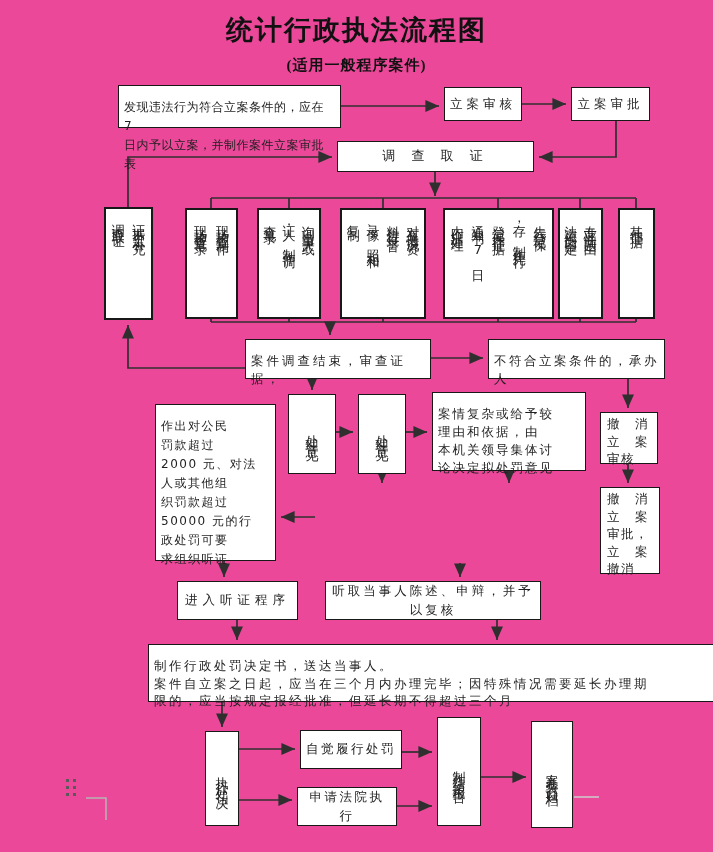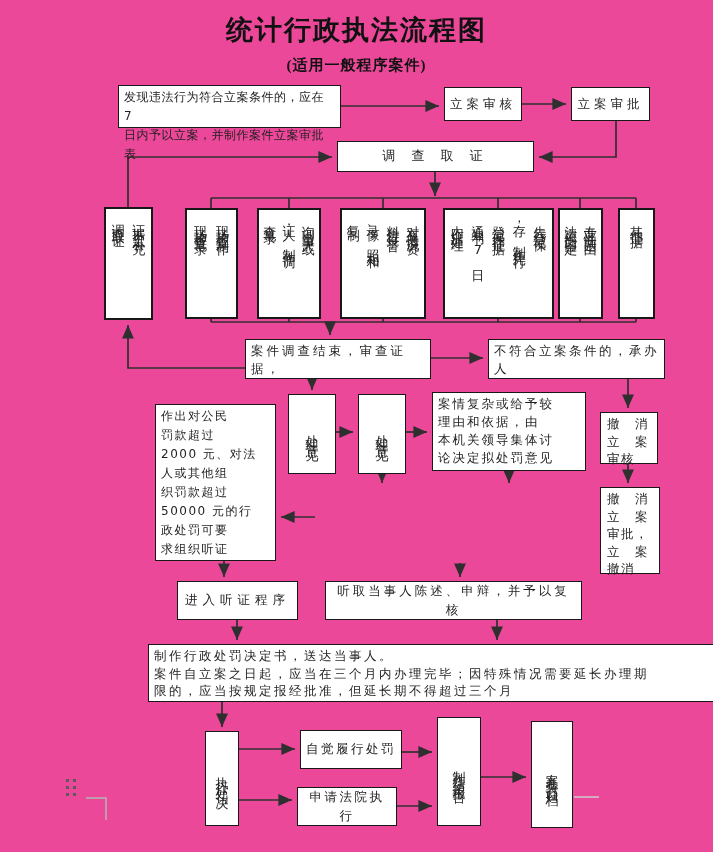--- a/index.html
+++ b/index.html
@@ -7,7 +7,7 @@
          font-family:"DejaVu Sans","Liberation Sans",sans-serif;color:#1f1f1f;}
   #wires{position:absolute;left:0;top:0;width:713px;height:852px;z-index:0;}
   .box{position:absolute;box-sizing:border-box;border:1.5px solid #181818;background:#fff;
-       z-index:1;font-size:12.5px;line-height:18.5px;letter-spacing:1.5px;padding:2px 5px;}
+       z-index:1;font-size:12.5px;line-height:18.5px;letter-spacing:1.5px;padding:12px 5px;}
   .thick{border-width:2px;}
   .center{display:flex;align-items:center;justify-content:center;text-align:center;}
   .lines{display:flex;flex-direction:column;justify-content:flex-start;}

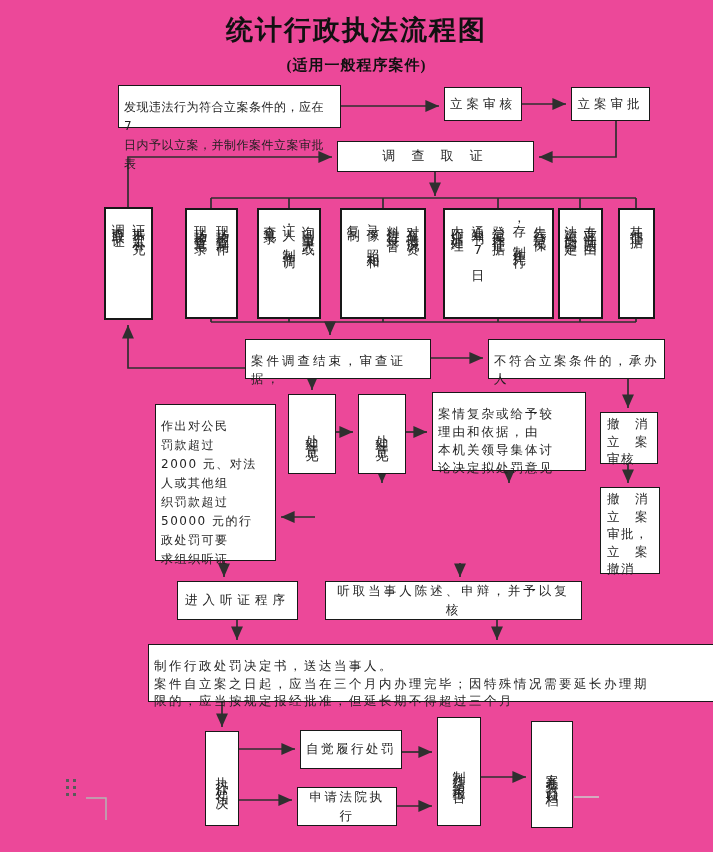--- a/index.html
+++ b/index.html
@@ -180,7 +180,7 @@
   </div>
 
   <div class="box center ls5" style="left:177px;top:581px;width:121px;height:39px;">进入听证程序</div>
-  <div class="box center ls3" style="left:325px;top:581px;width:257px;height:39px;">听取当事人陈述、申辩，并予以复核</div>
+  <div class="box center ls3" style="left:325px;top:581px;width:216px;height:39px;">听取当事人陈述、申辩，并予以复核</div>
 
   <div class="box lines ls25" style="left:148px;top:644px;width:615px;height:58px;line-height:17.5px;">
     <div>制作行政处罚决定书，送达当事人。</div>

